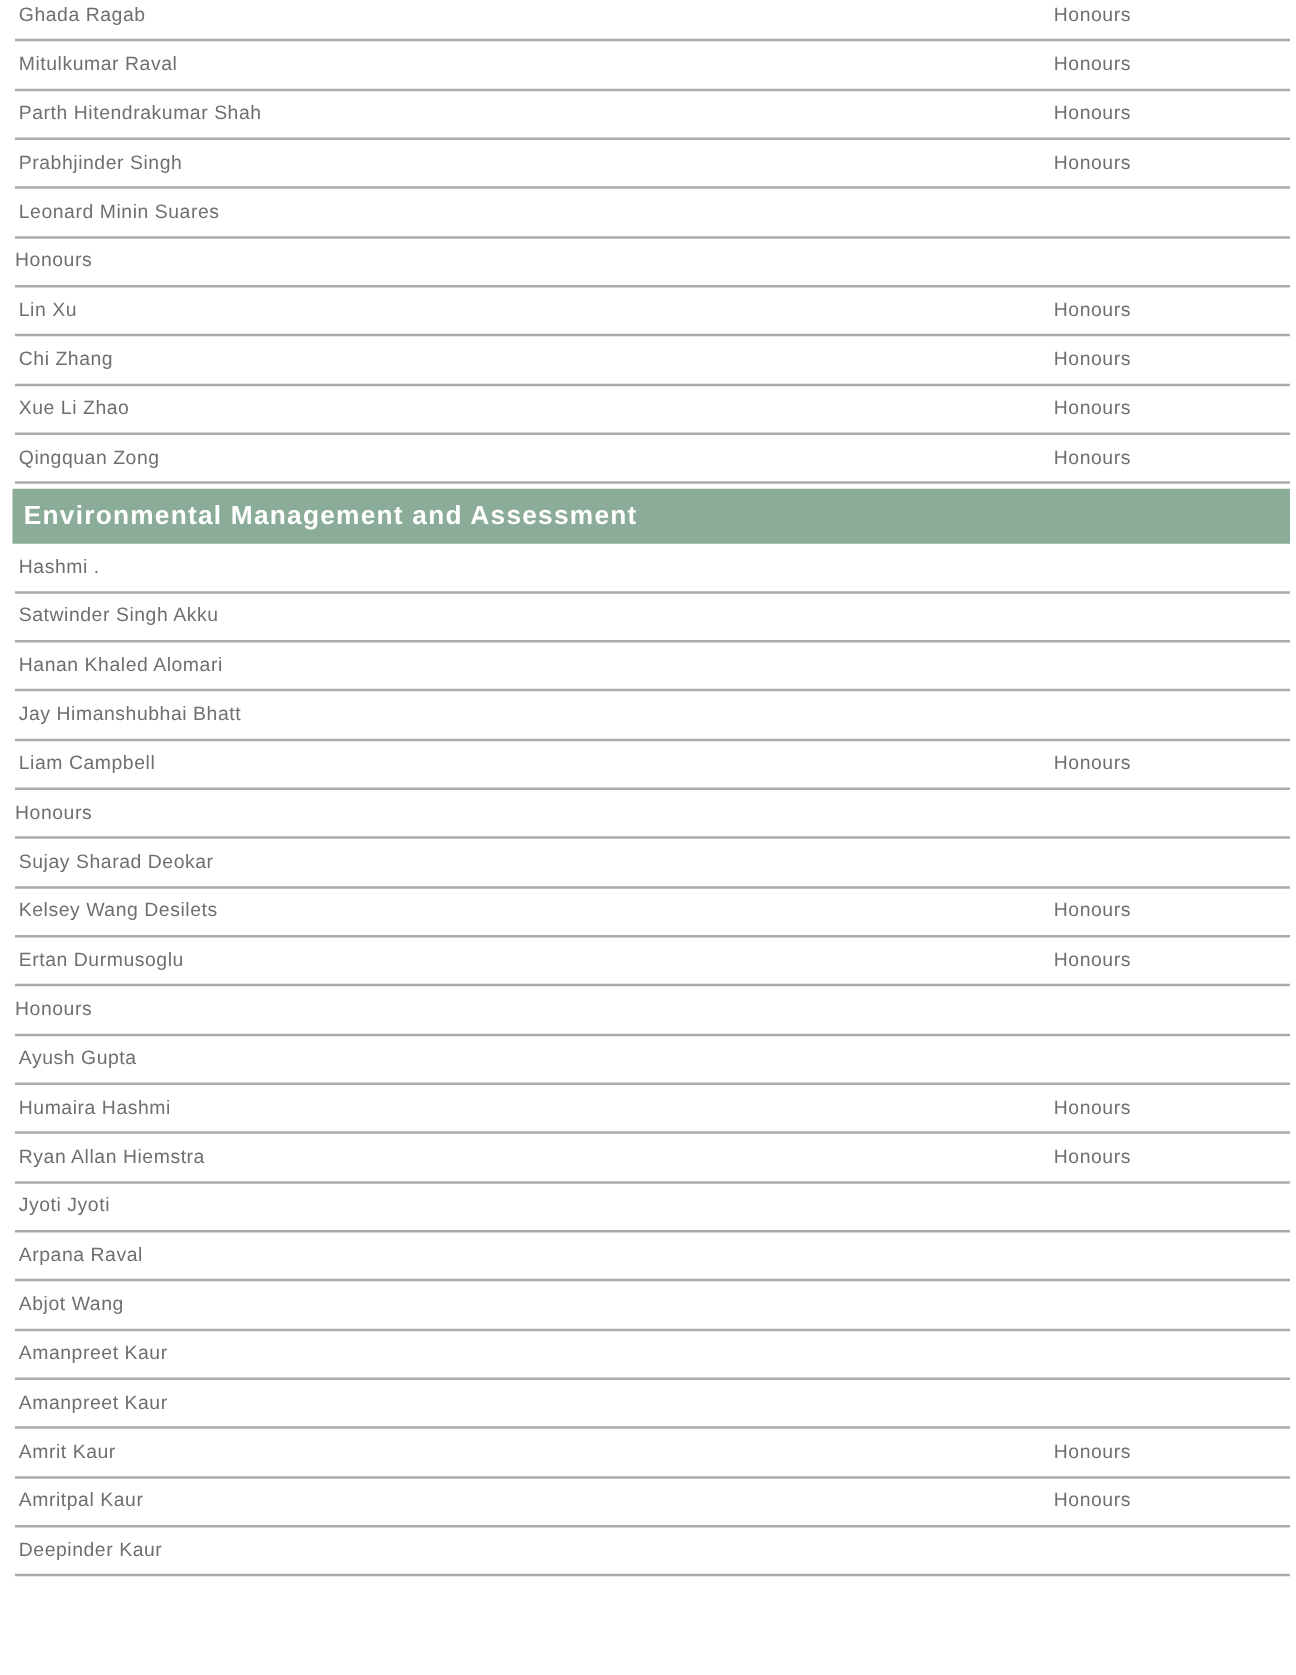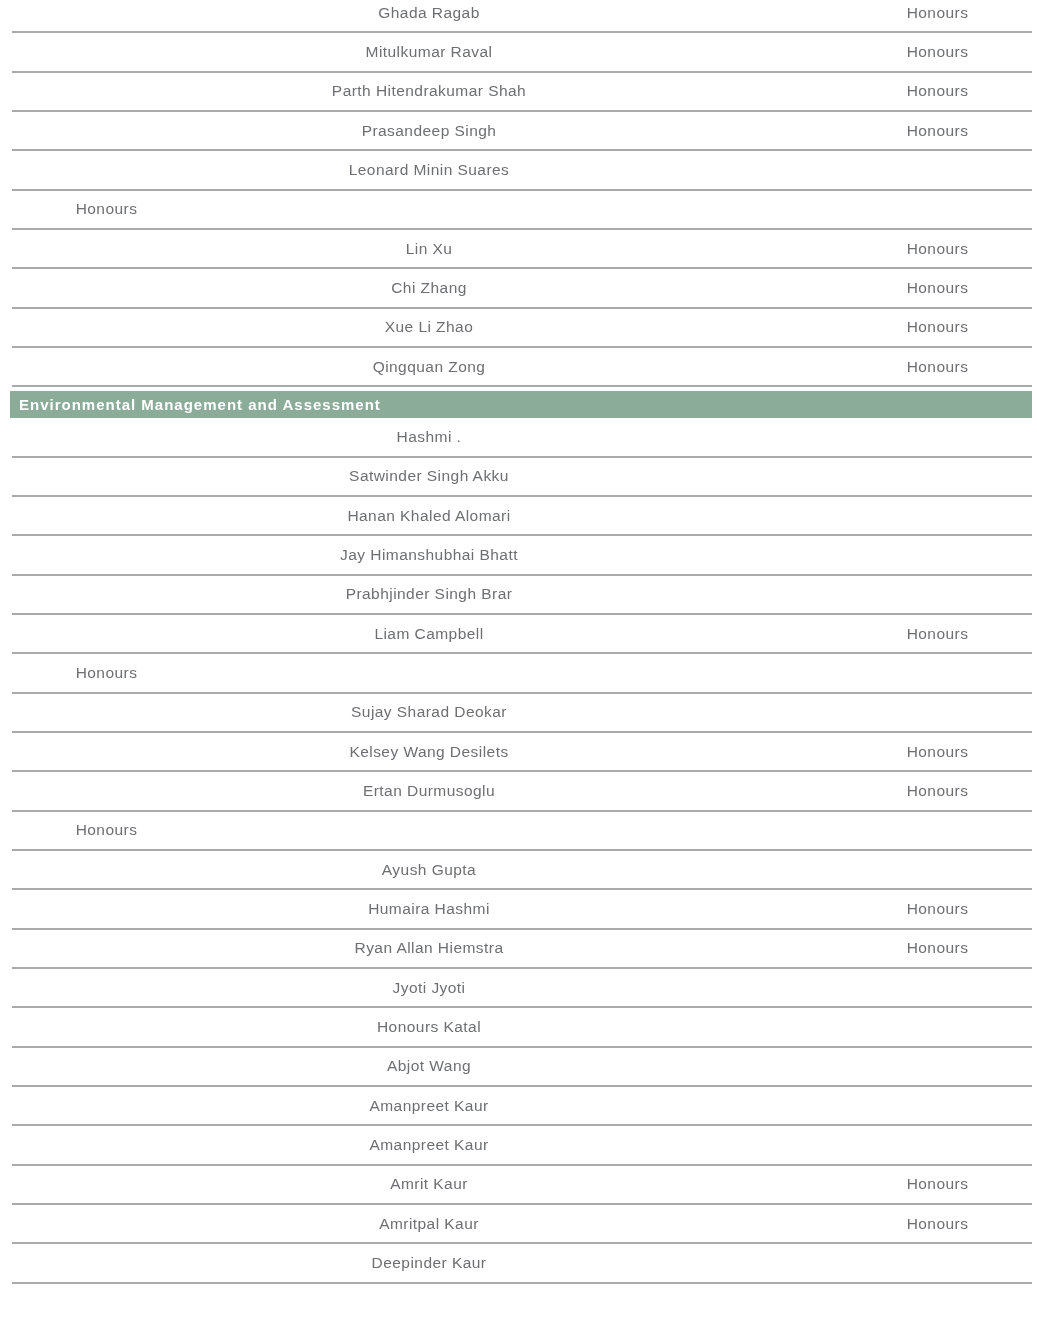--- a/index.html
+++ b/index.html
@@ -16,7 +16,6 @@
     width: 1037px;
     height: 1340px;
     overflow: hidden;
-    text-align: center;
   }
   .list {
     position: absolute;

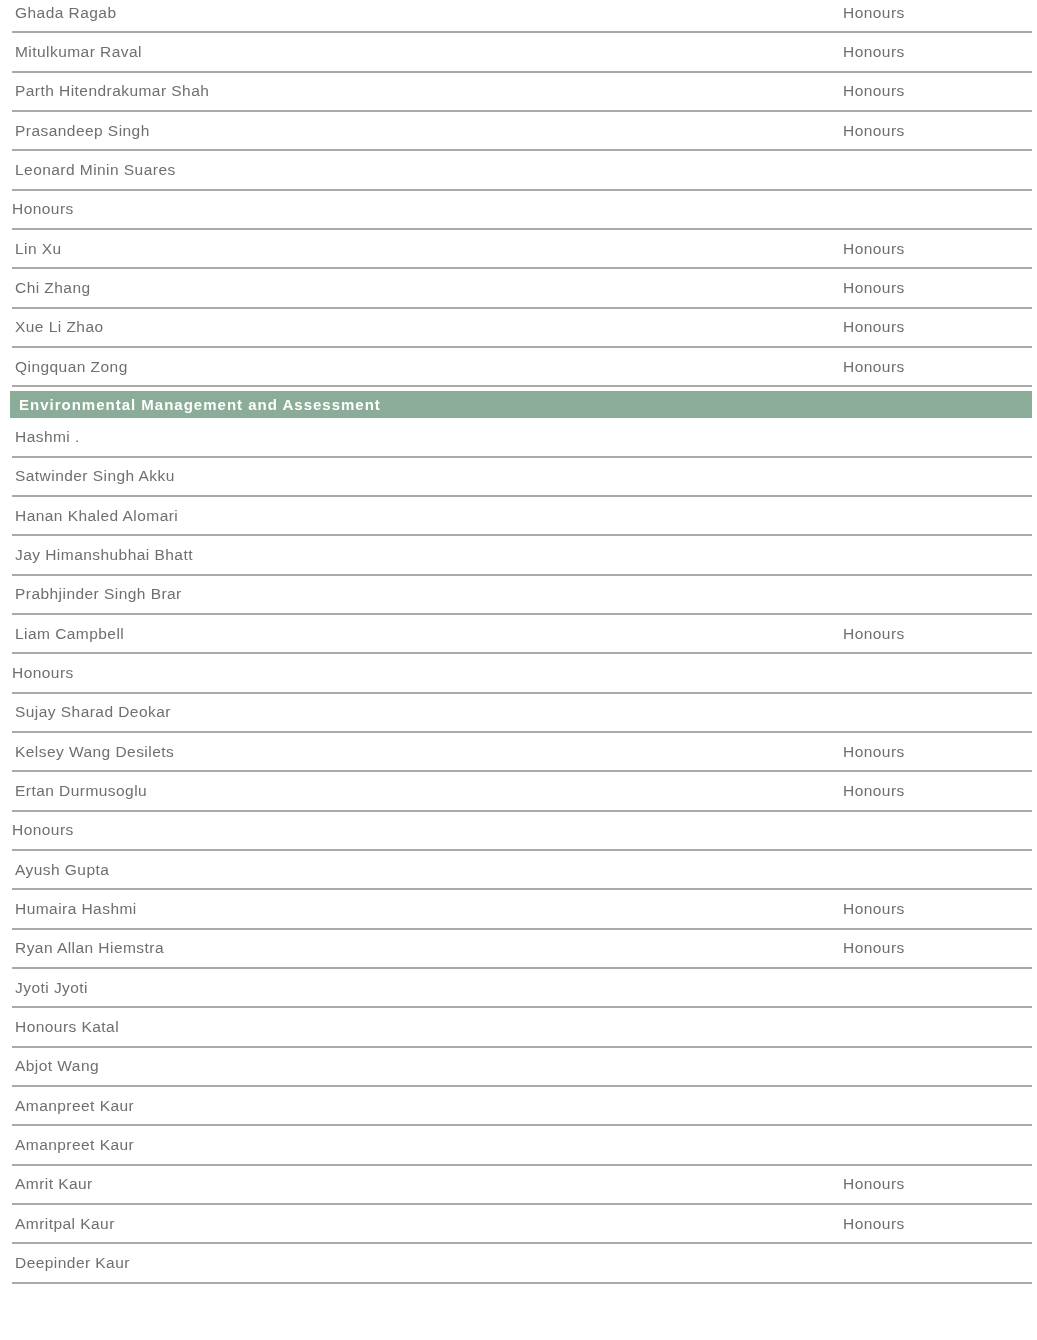--- a/index.html
+++ b/index.html
@@ -75,7 +75,7 @@
         <span class="row-award">Honours</span>
       </div>
       <div class="row">
-        <span class="row-name">Prasandeep Singh</span>
+        <span class="row-name">Prabhjinder Singh</span>
         <span class="row-award">Honours</span>
       </div>
       <div class="row">

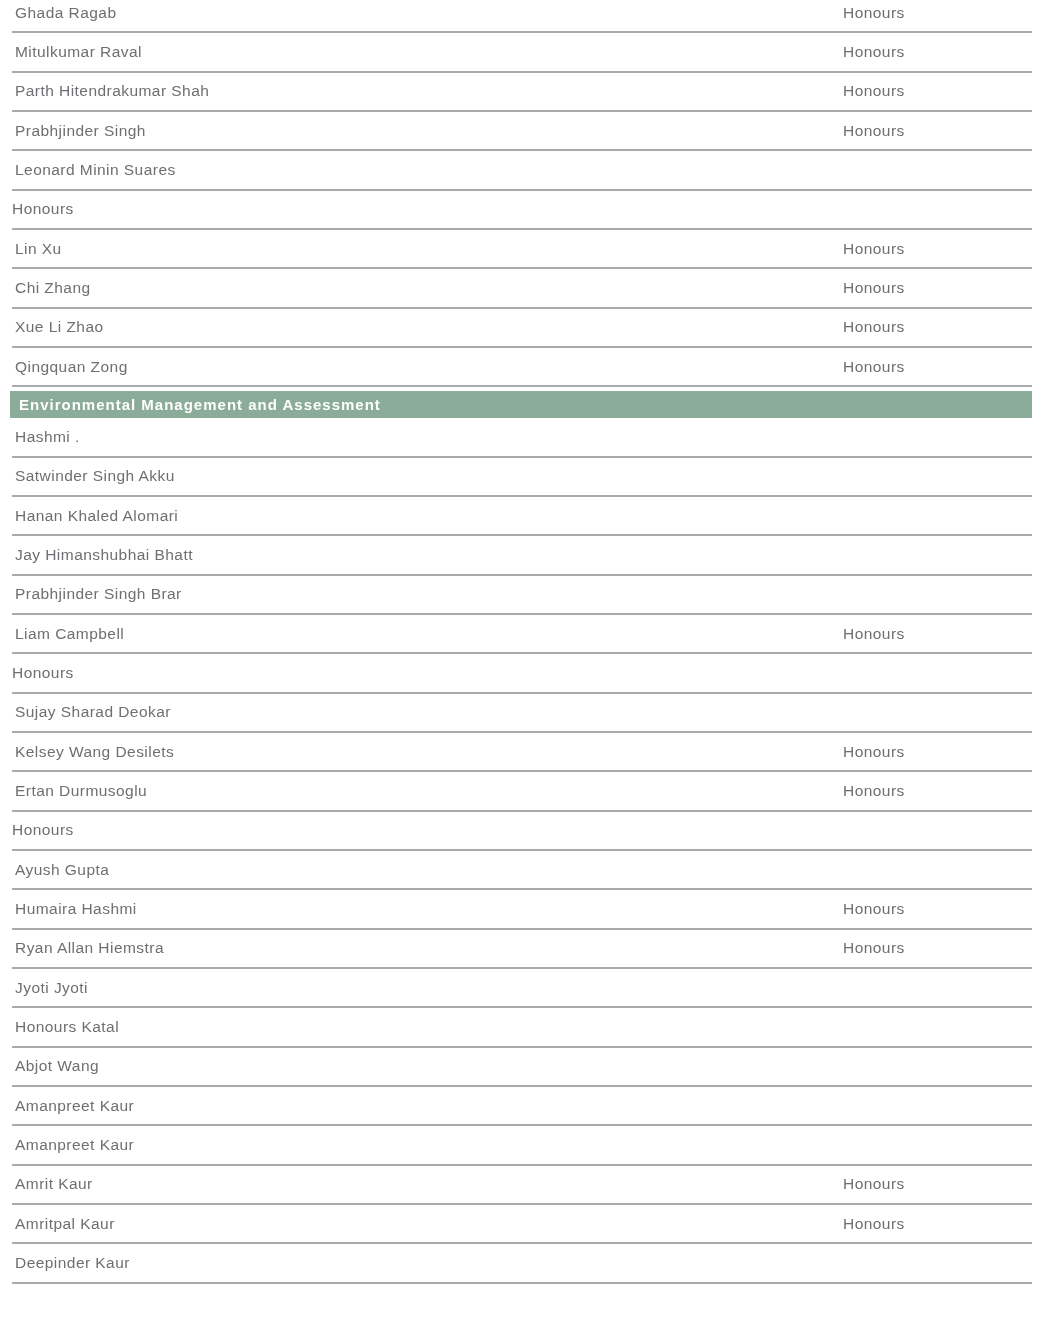--- a/index.html
+++ b/index.html
@@ -44,12 +44,12 @@
   }
   .section-header {
     box-sizing: border-box;
-    height: 27px;
+    height: 44px;
     margin: 4px 0 0 -2px;
     background: var(--section-bg, #8bac98);
     color: var(--section-text, #ffffff);
     font-weight: bold;
-    font-size: 15px;
+    font-size: 21px;
     letter-spacing: 1px;
     display: flex;
     align-items: center;

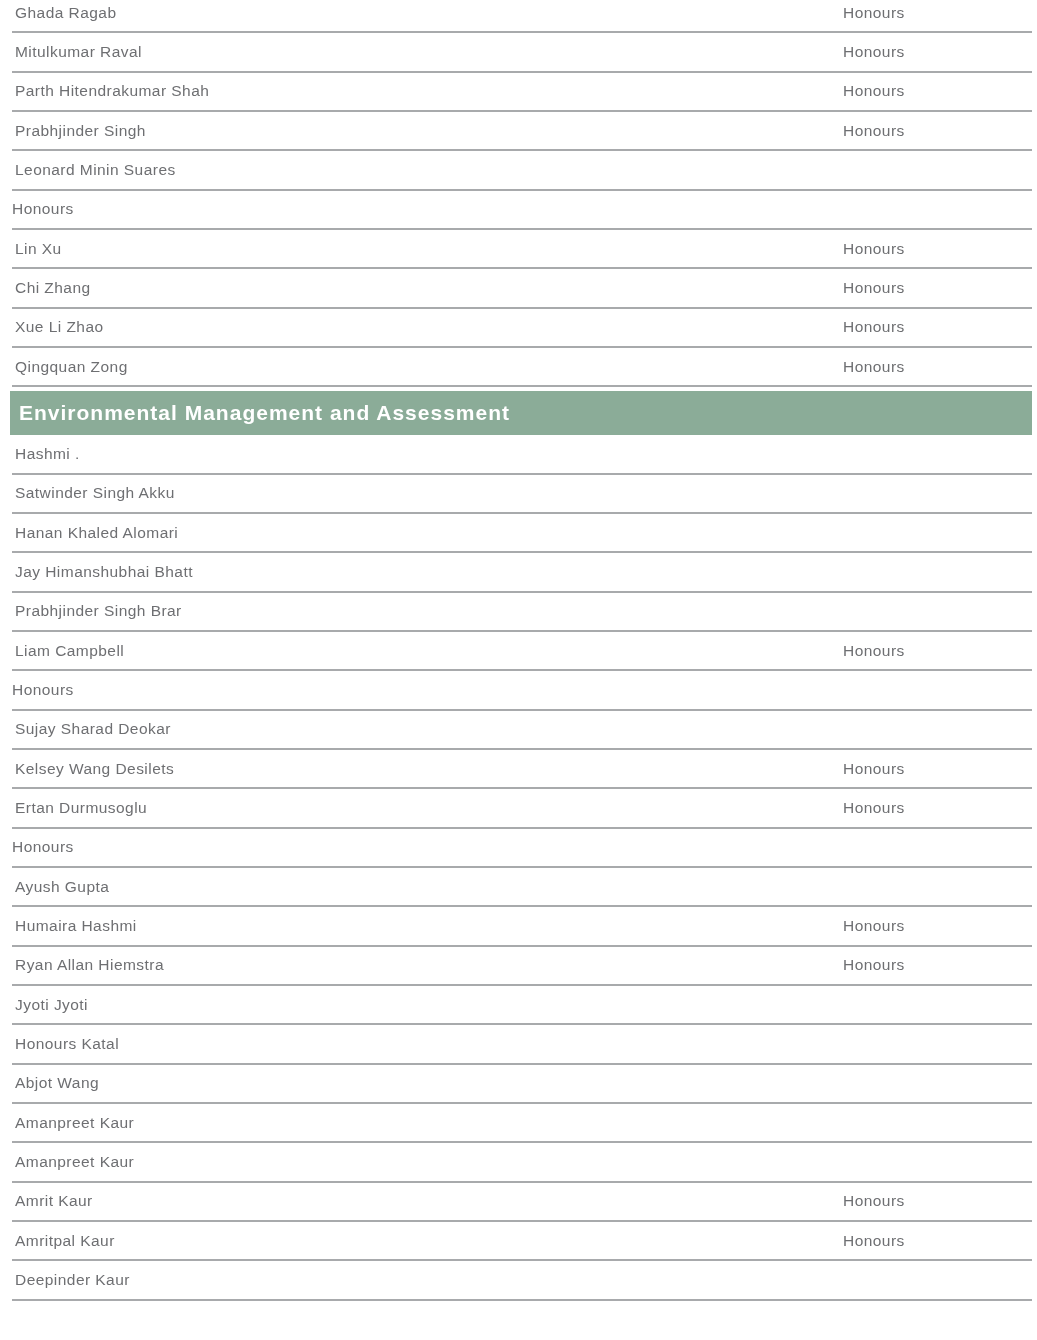--- a/index.html
+++ b/index.html
@@ -119,10 +119,6 @@
         <span class="row-award"></span>
       </div>
       <div class="row">
-        <span class="row-name">Prabhjinder Singh Brar</span>
-        <span class="row-award"></span>
-      </div>
-      <div class="row">
         <span class="row-name">Liam Campbell</span>
         <span class="row-award">Honours</span>
       </div>

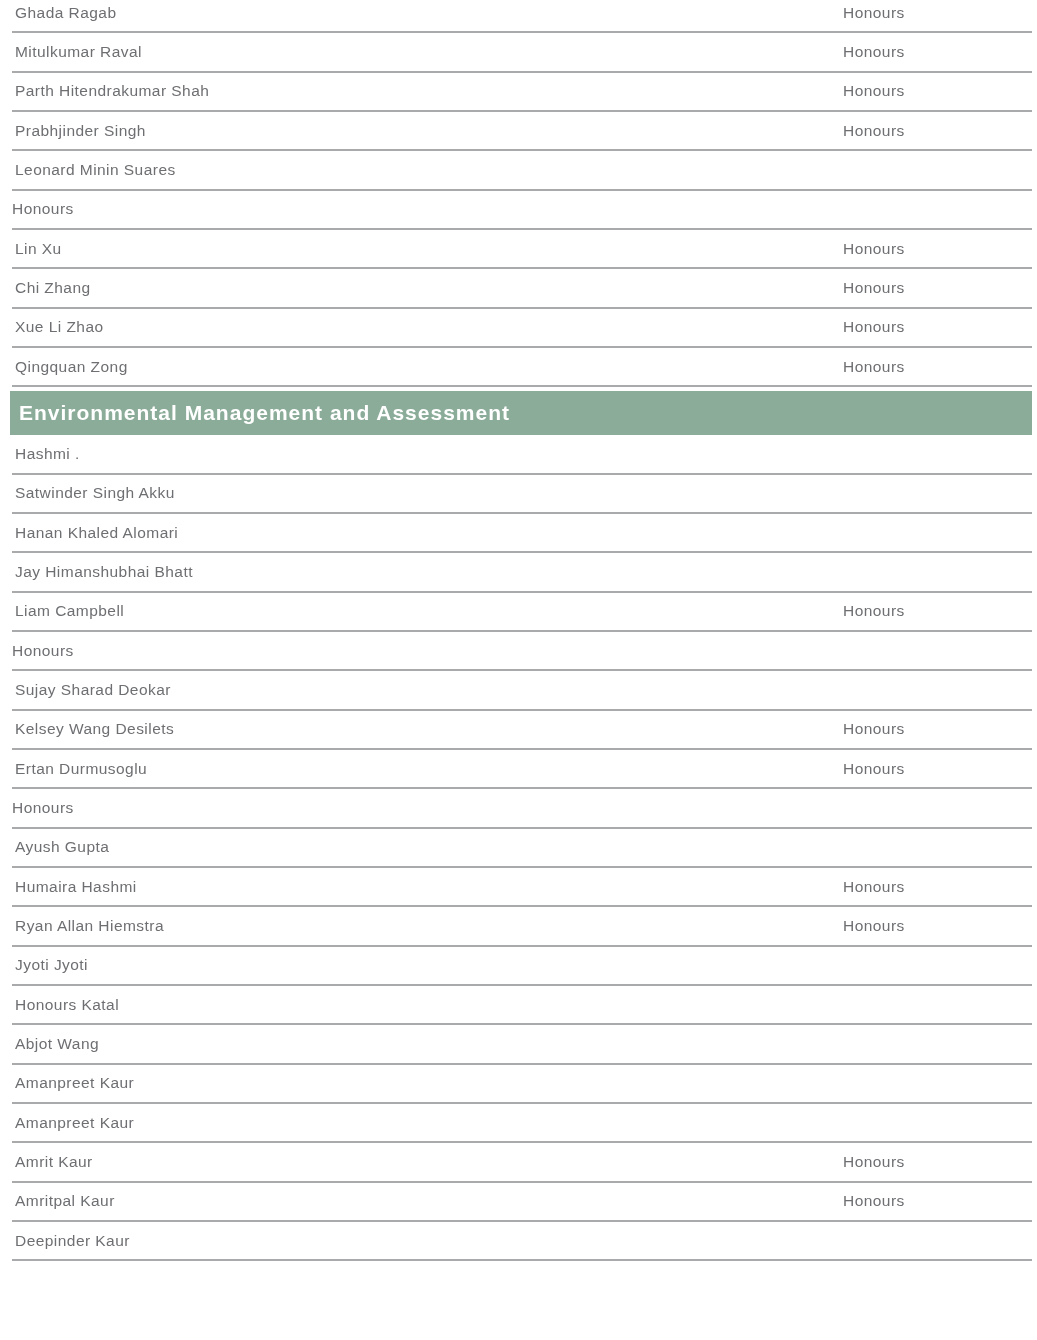--- a/index.html
+++ b/index.html
@@ -157,7 +157,7 @@
         <span class="row-award"></span>
       </div>
       <div class="row">
-        <span class="row-name">Honours Katal</span>
+        <span class="row-name">Arpana Raval</span>
         <span class="row-award"></span>
       </div>
       <div class="row">

